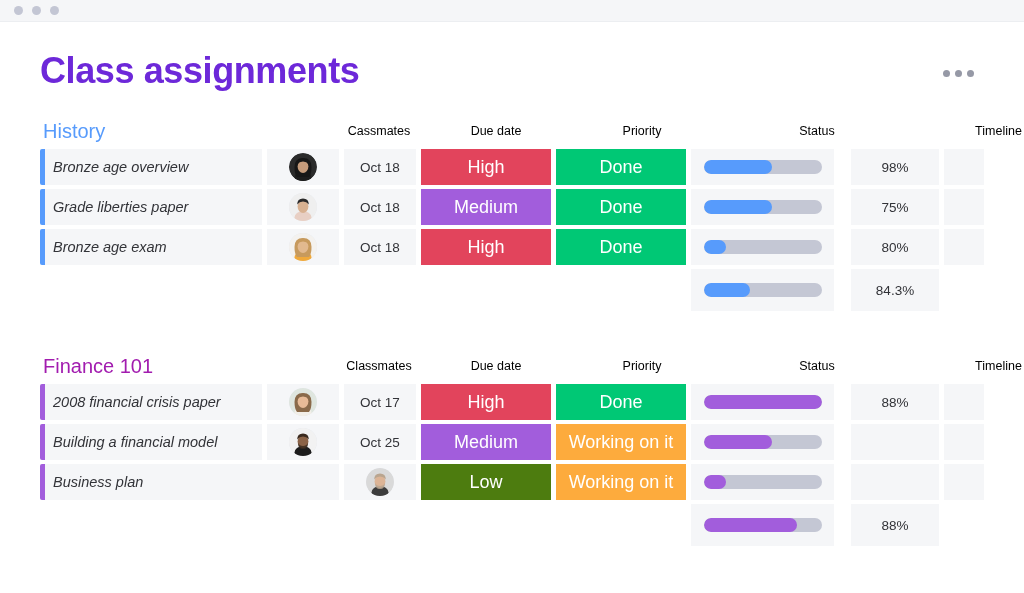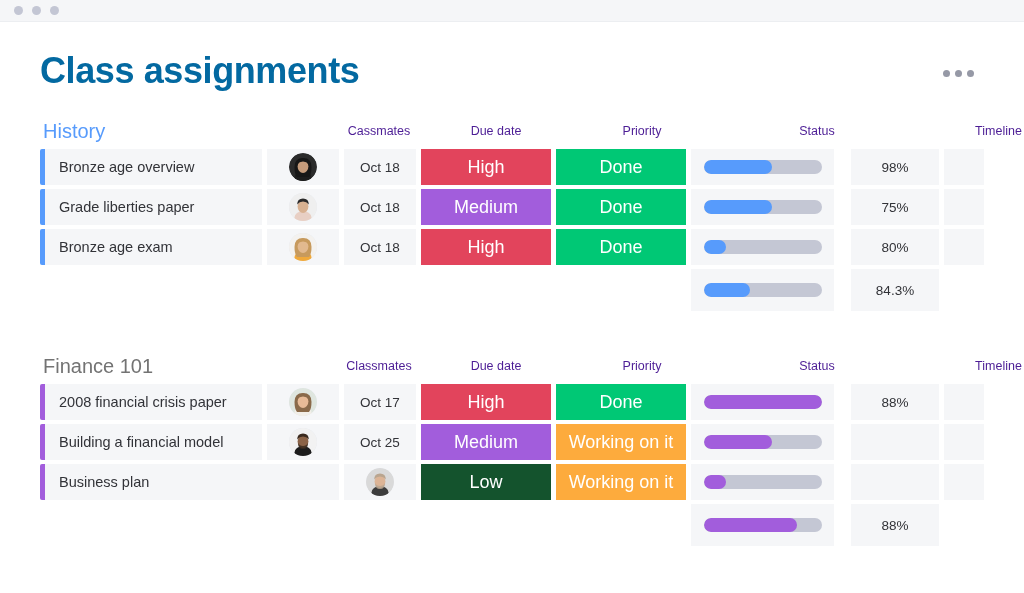--- a/index.html
+++ b/index.html
@@ -26,7 +26,7 @@
     padding-top: 28px;
   }
   .page-title {
-    font-size: 36px; font-weight: bold; color: #0369a1;
+    font-size: 36px; font-weight: bold; color: #6d28d9;
     letter-spacing: -0.4px;
   }
   .more-menu { display: flex; gap: 5px; padding-top: 20px; padding-right: 10px; cursor: pointer; }

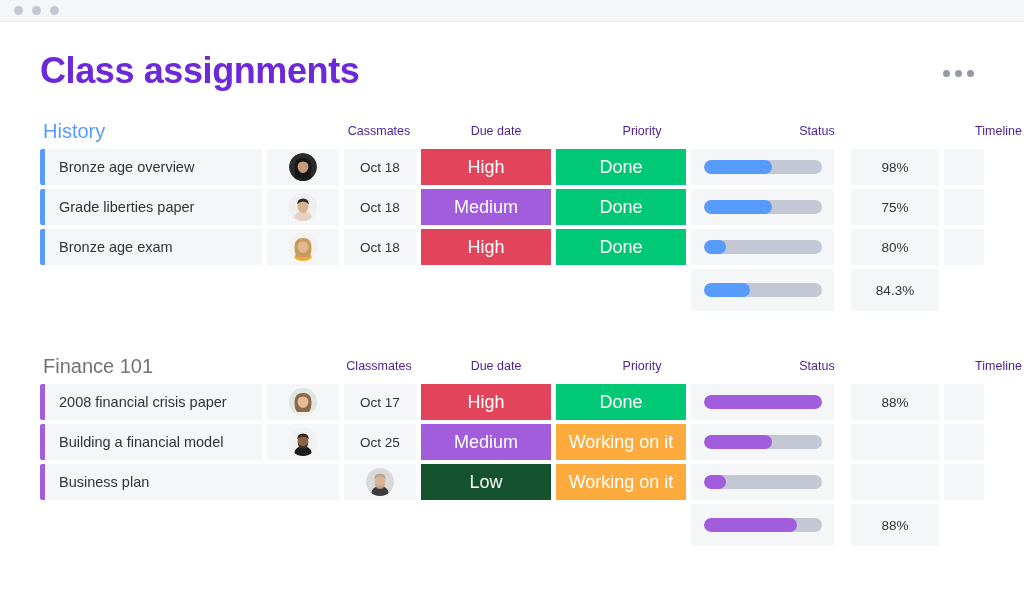--- a/index.html
+++ b/index.html
@@ -50,7 +50,7 @@
   .board-name.finance { color: #737373; }
 
   .col-head {
-    font-size: 12.5px; color: #4c1d95;
+    font-size: 12.5px; color: #000000;
     text-align: center;
   }
   .c-avatar { flex: 0 0 72px; }

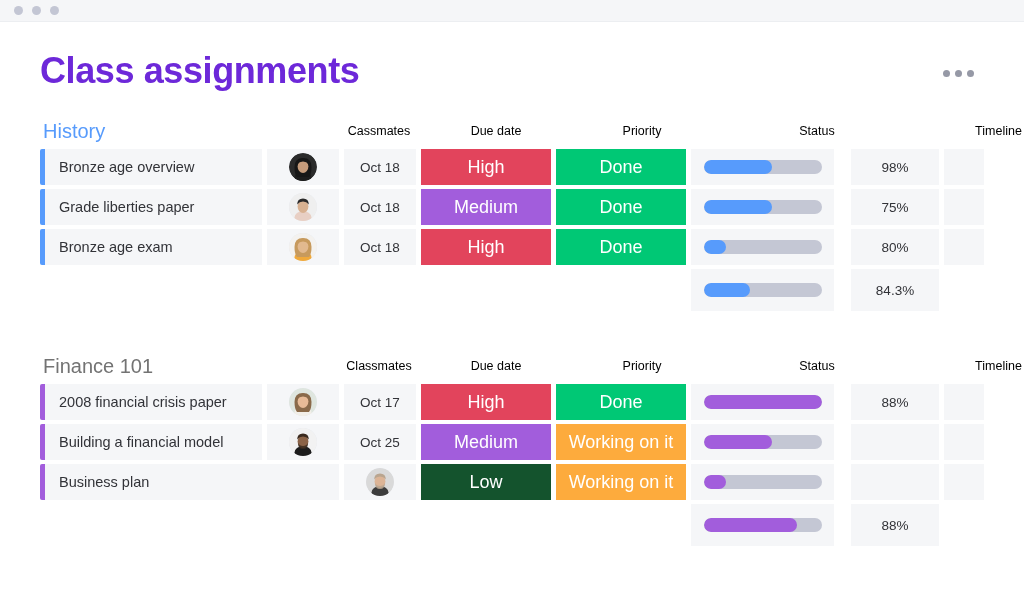--- a/index.html
+++ b/index.html
@@ -81,8 +81,9 @@
   }
   .cell-name {
     flex: 1 1 auto; justify-content: flex-start;
-    padding-left: 14px; font-size: 14.5px;
+    padding-left: 8px; font-size: 14.5px;
     margin-right: 5px;
+    font-style: italic;
   }
 
   .avatar {

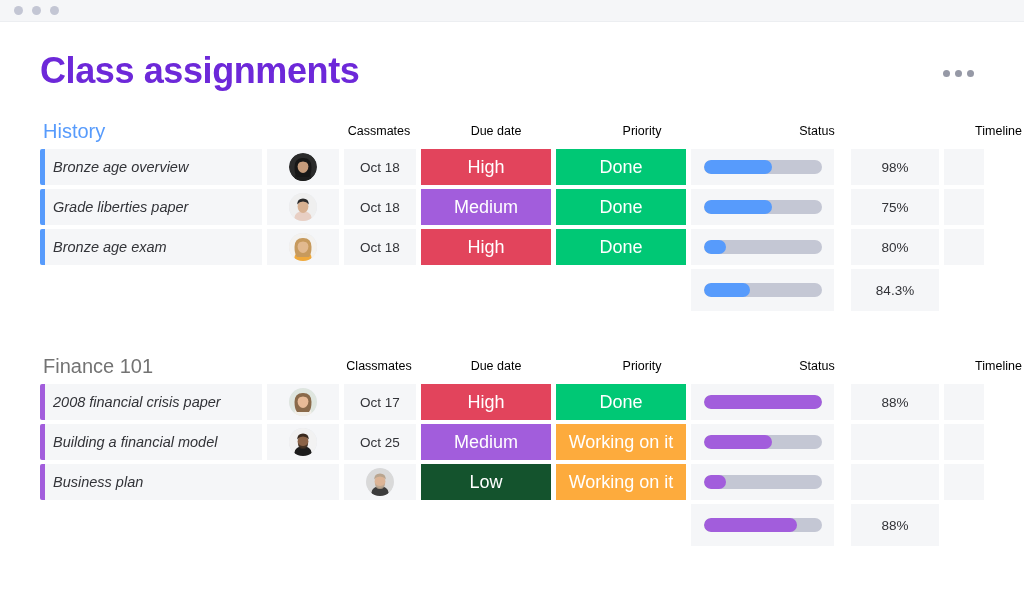--- a/index.html
+++ b/index.html
@@ -47,7 +47,7 @@
     padding-left: 3px;
   }
   .board-name.history { color: #579bfc; }
-  .board-name.finance { color: #737373; }
+  .board-name.finance { color: #a21caf; }
 
   .col-head {
     font-size: 12.5px; color: #000000;

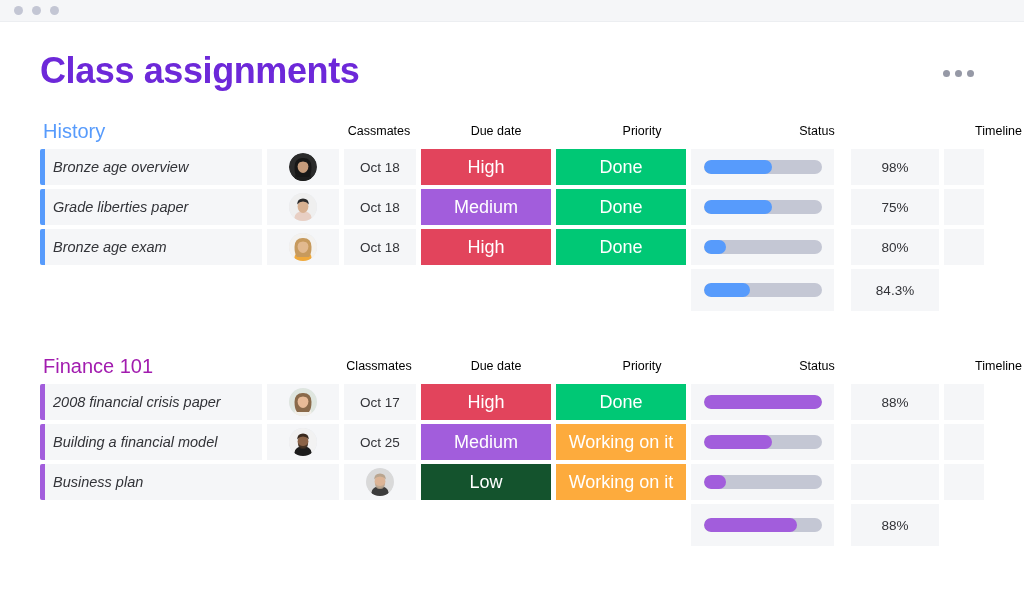--- a/index.html
+++ b/index.html
@@ -330,7 +330,7 @@
   </svg>
             </div>
           </div>
-          <div class="cell c-prio" style="background: #14532d;">
+          <div class="cell c-prio" style="background: #4d7c0f;">
             <span class="label">Low</span>
           </div>
           <div class="cell c-status" style="background: rgb(253, 171, 61);">

